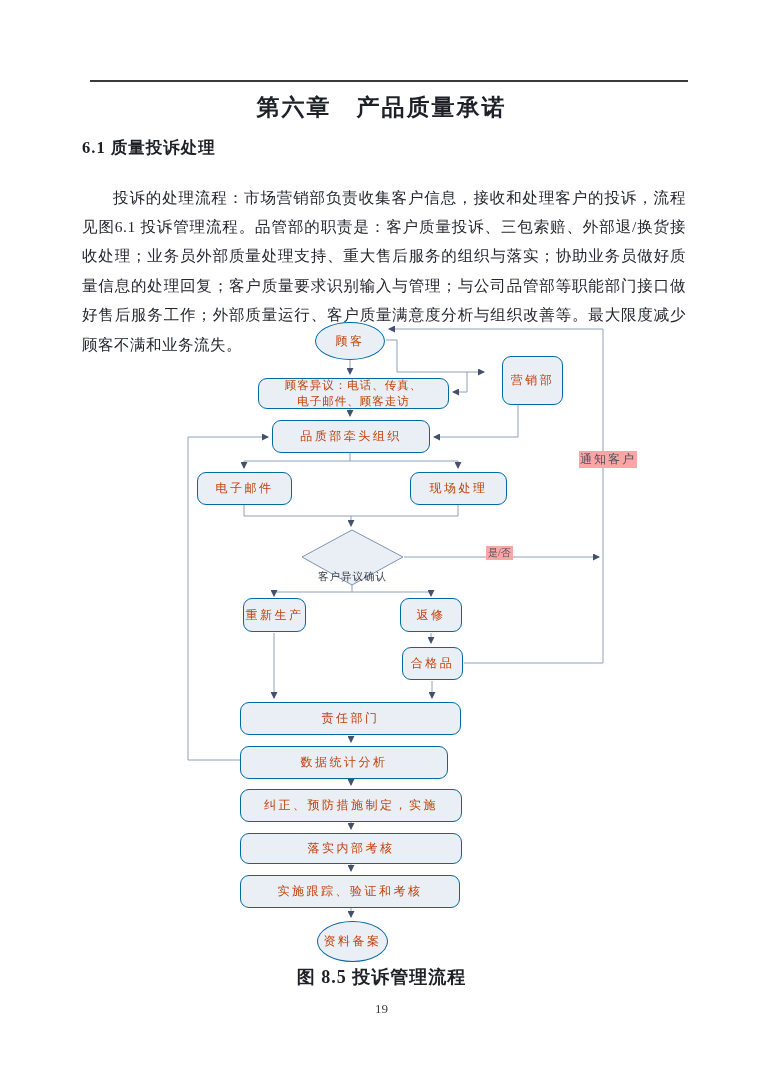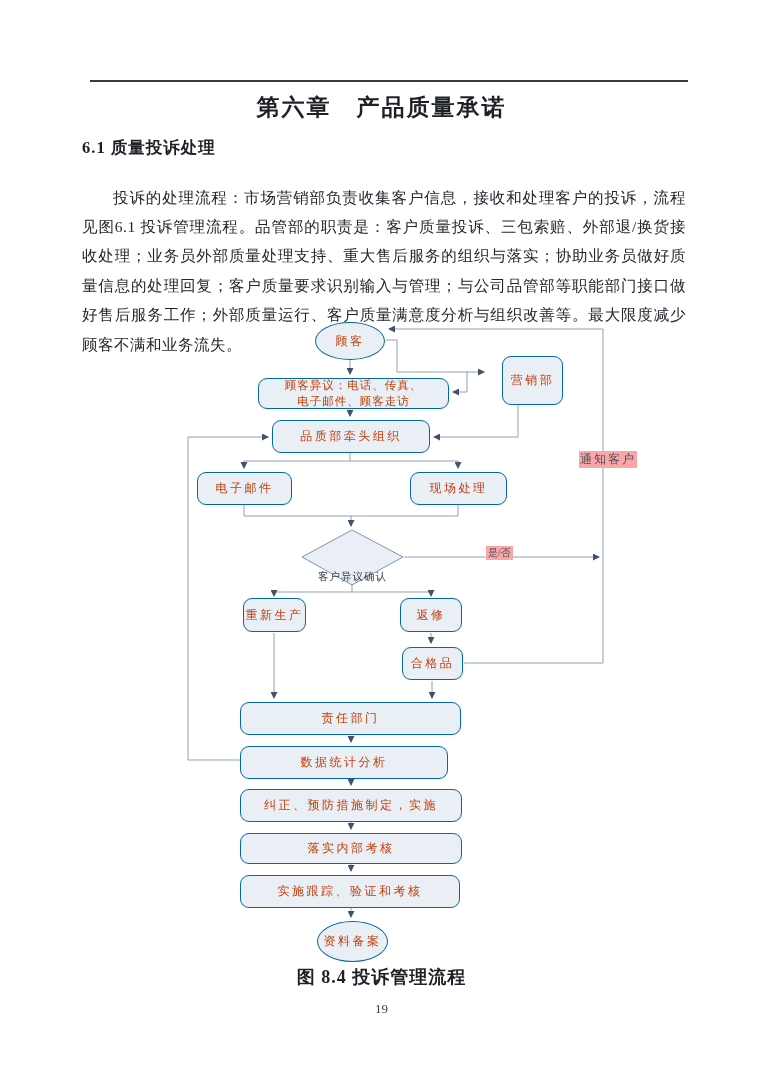--- a/index.html
+++ b/index.html
@@ -138,7 +138,7 @@
   <span class="edge-label decision">是/否</span>
   <span class="edge-label notify">通知客户</span>
 
-  <div class="figure-caption">图 8.4 投诉管理流程</div>
+  <div class="figure-caption">图 8.5 投诉管理流程</div>
 
   <div class="page-number">19</div>
 

